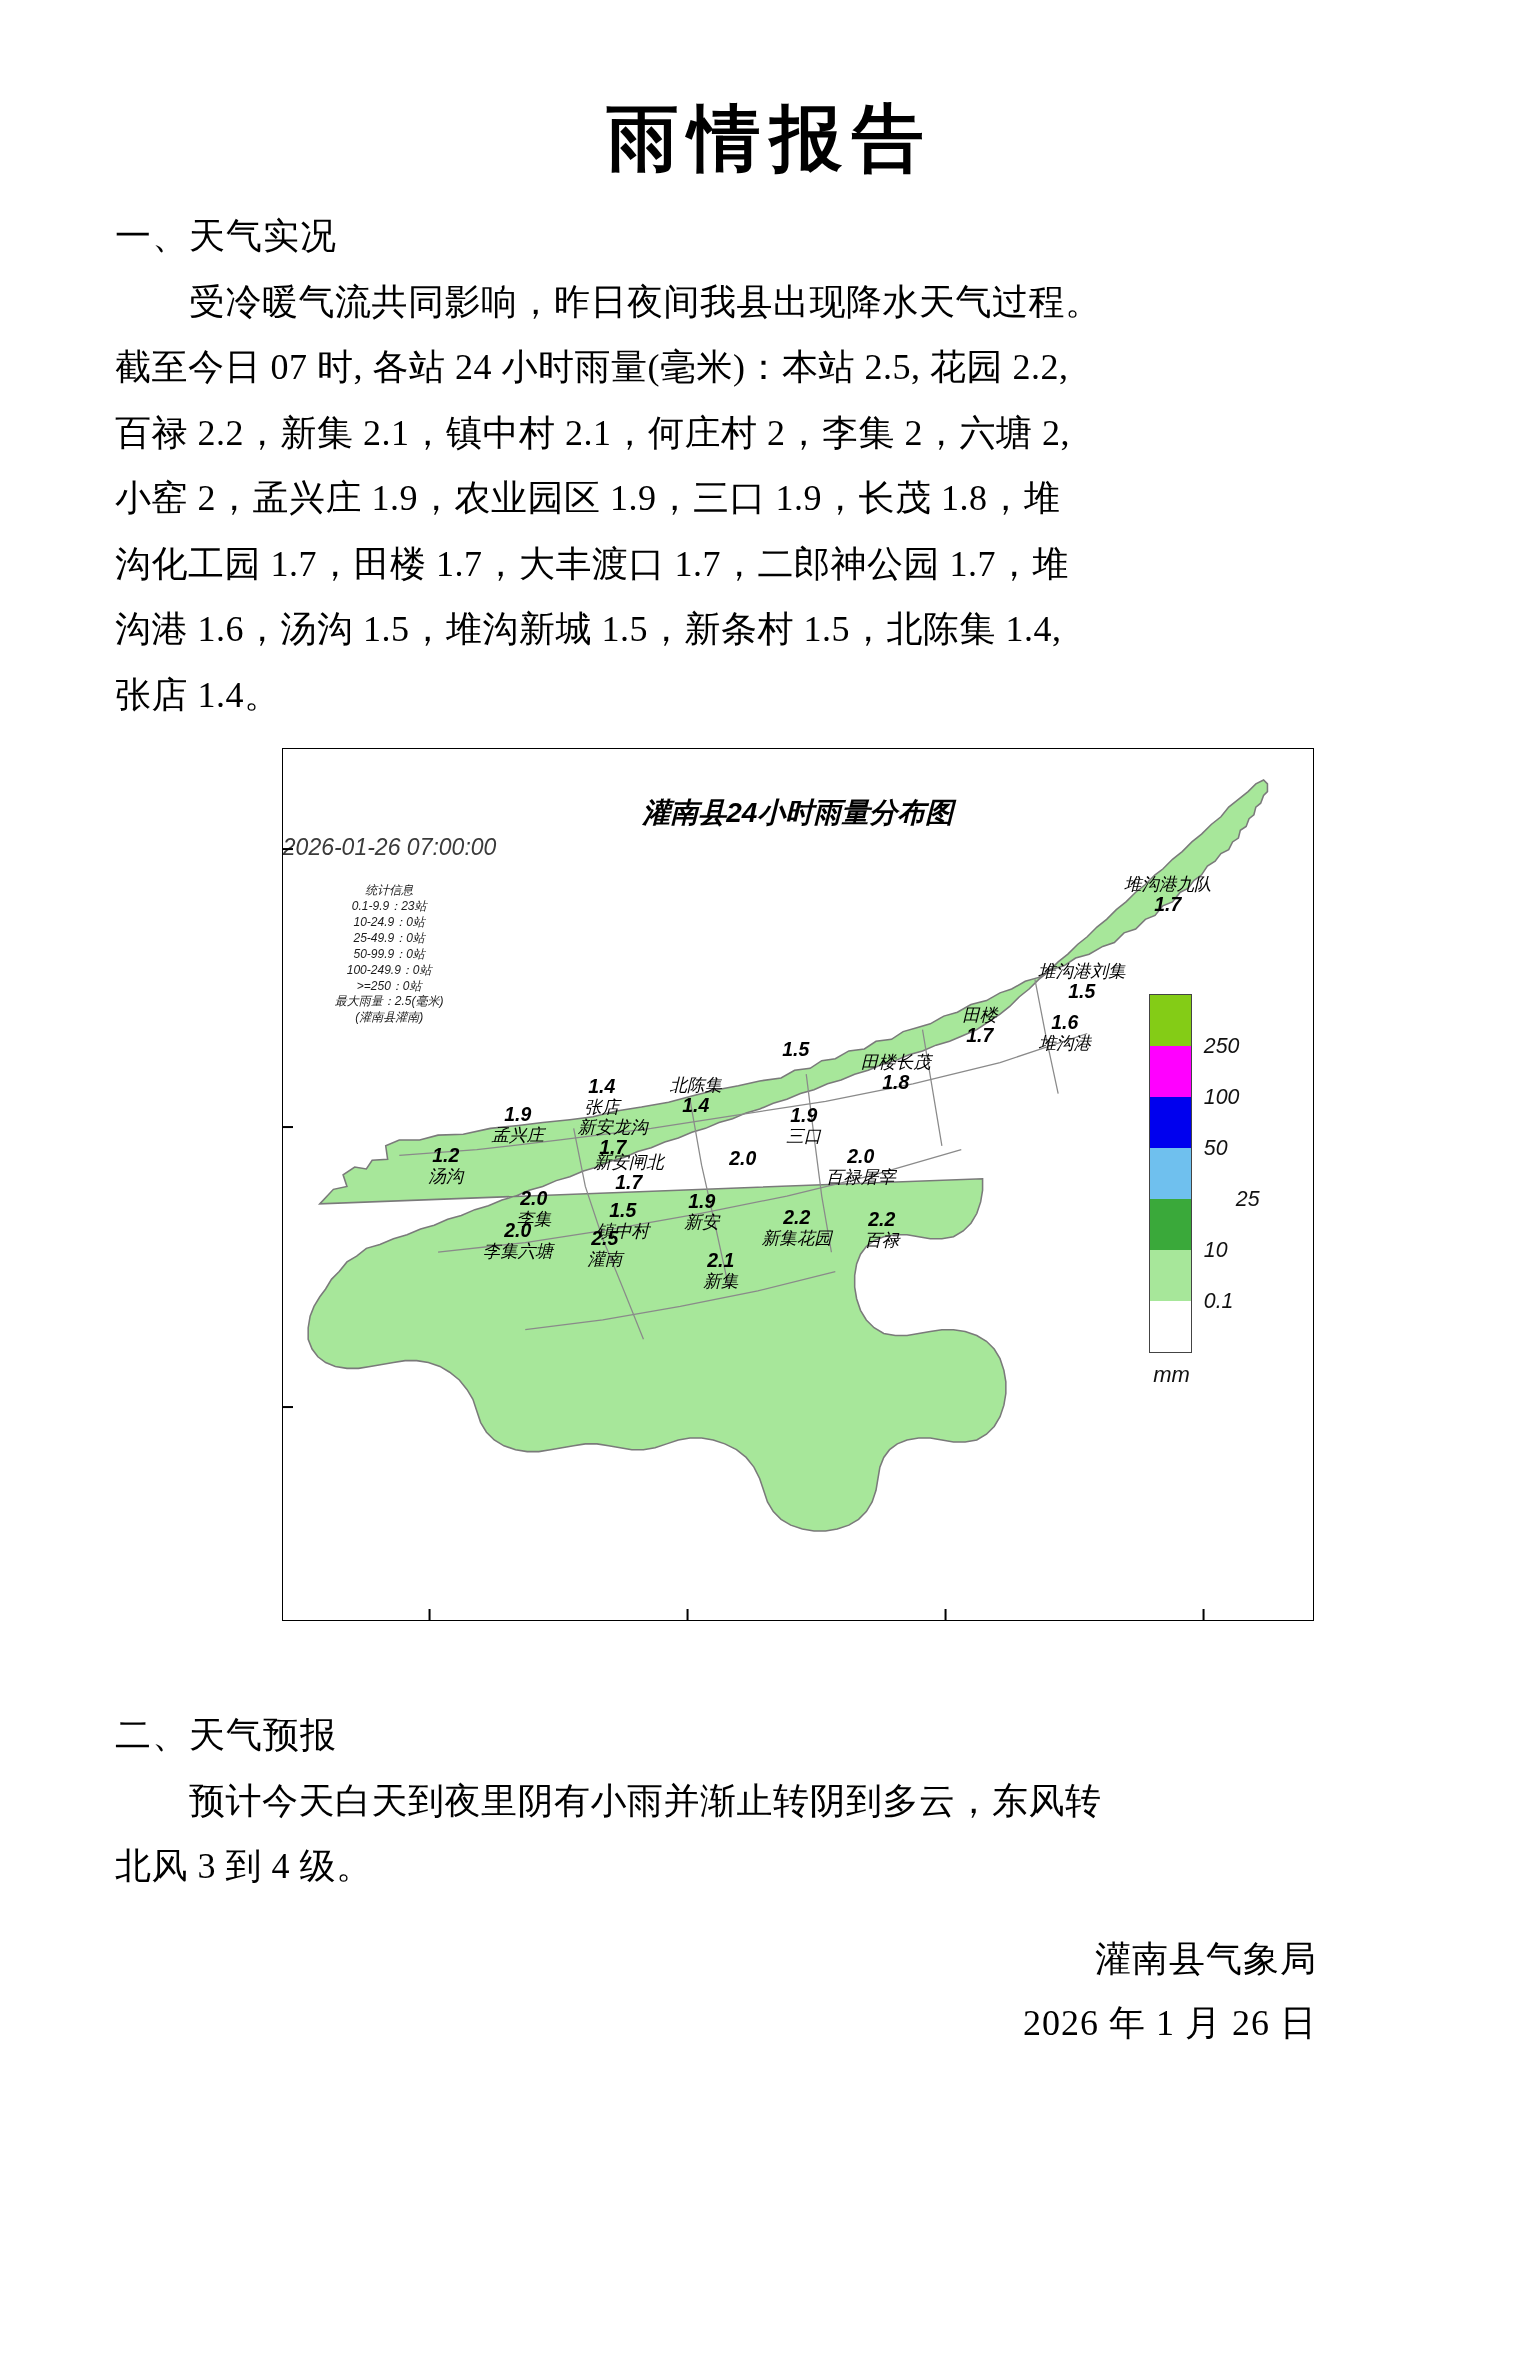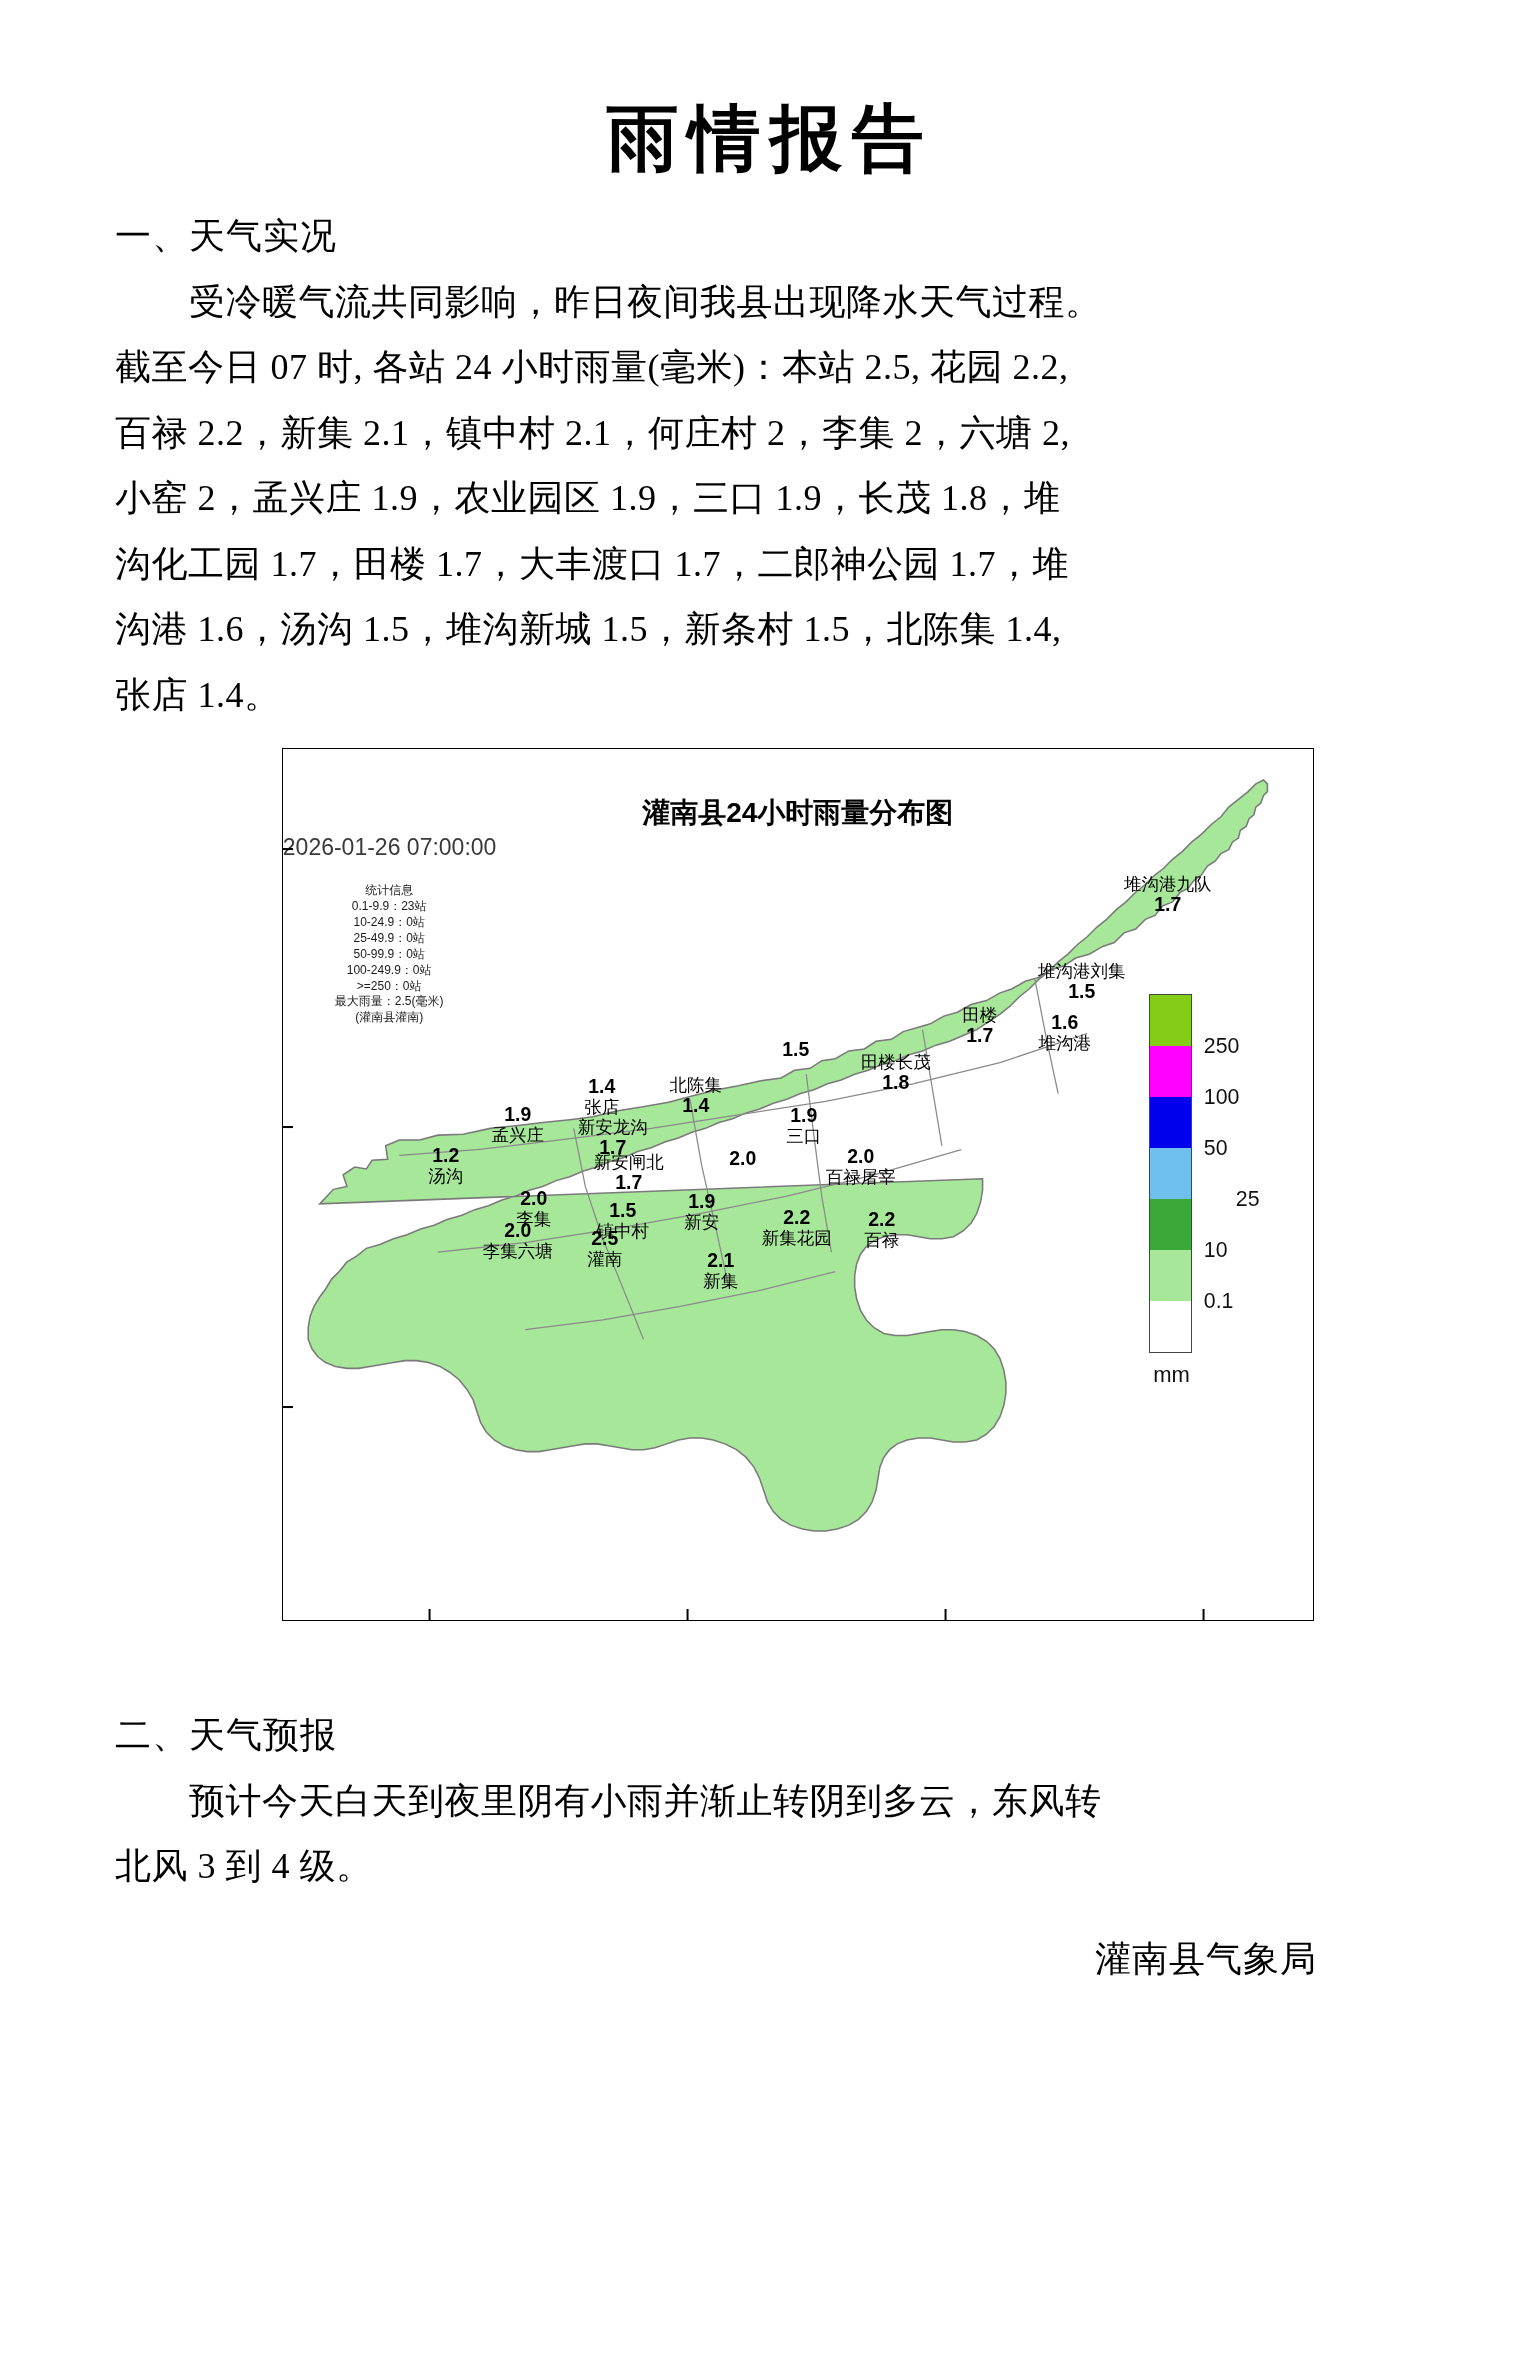--- a/index.html
+++ b/index.html
@@ -81,6 +81,7 @@
     width: 1308px;
     height: 961px;
     margin-top: 13.6px;
+    font-style: italic;
   }
   .figure {
     position: absolute;

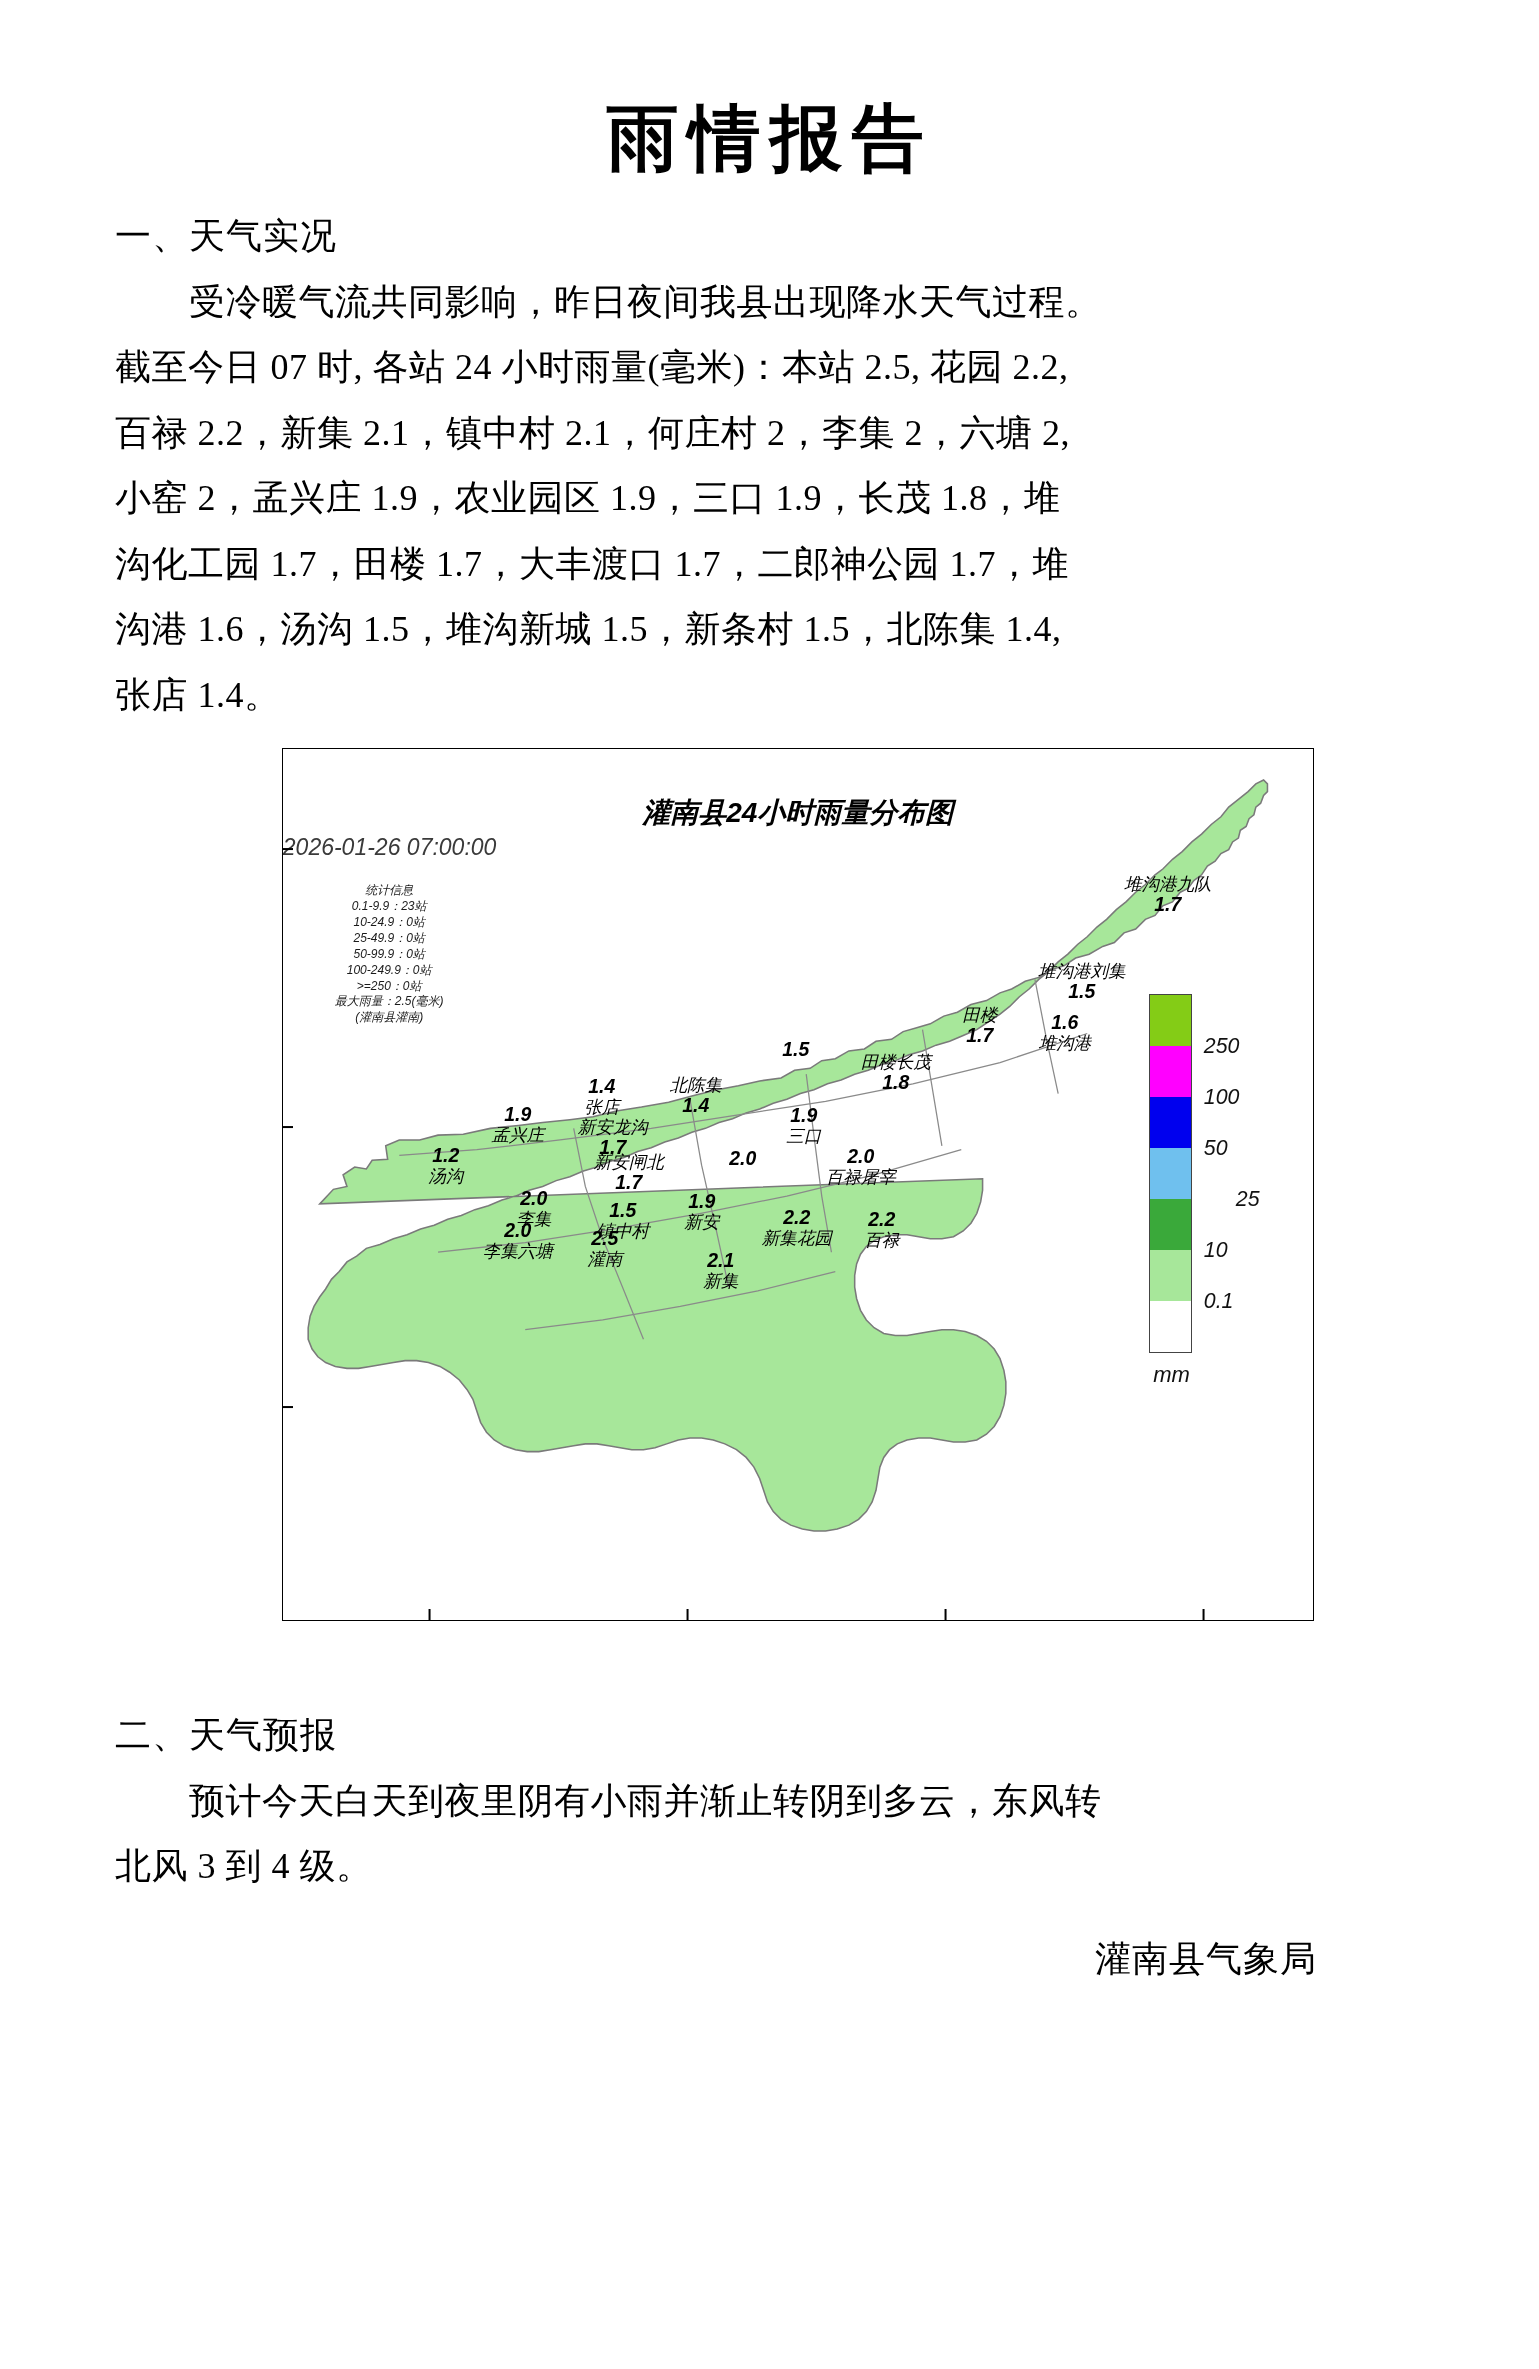--- a/index.html
+++ b/index.html
@@ -483,6 +483,7 @@
 
   <div class="sign-block">
     <div class="sign-line">灌南县气象局</div>
+    <div class="sign-line">2026 年 1 月 26 日</div>
   </div>
 
 </div>

